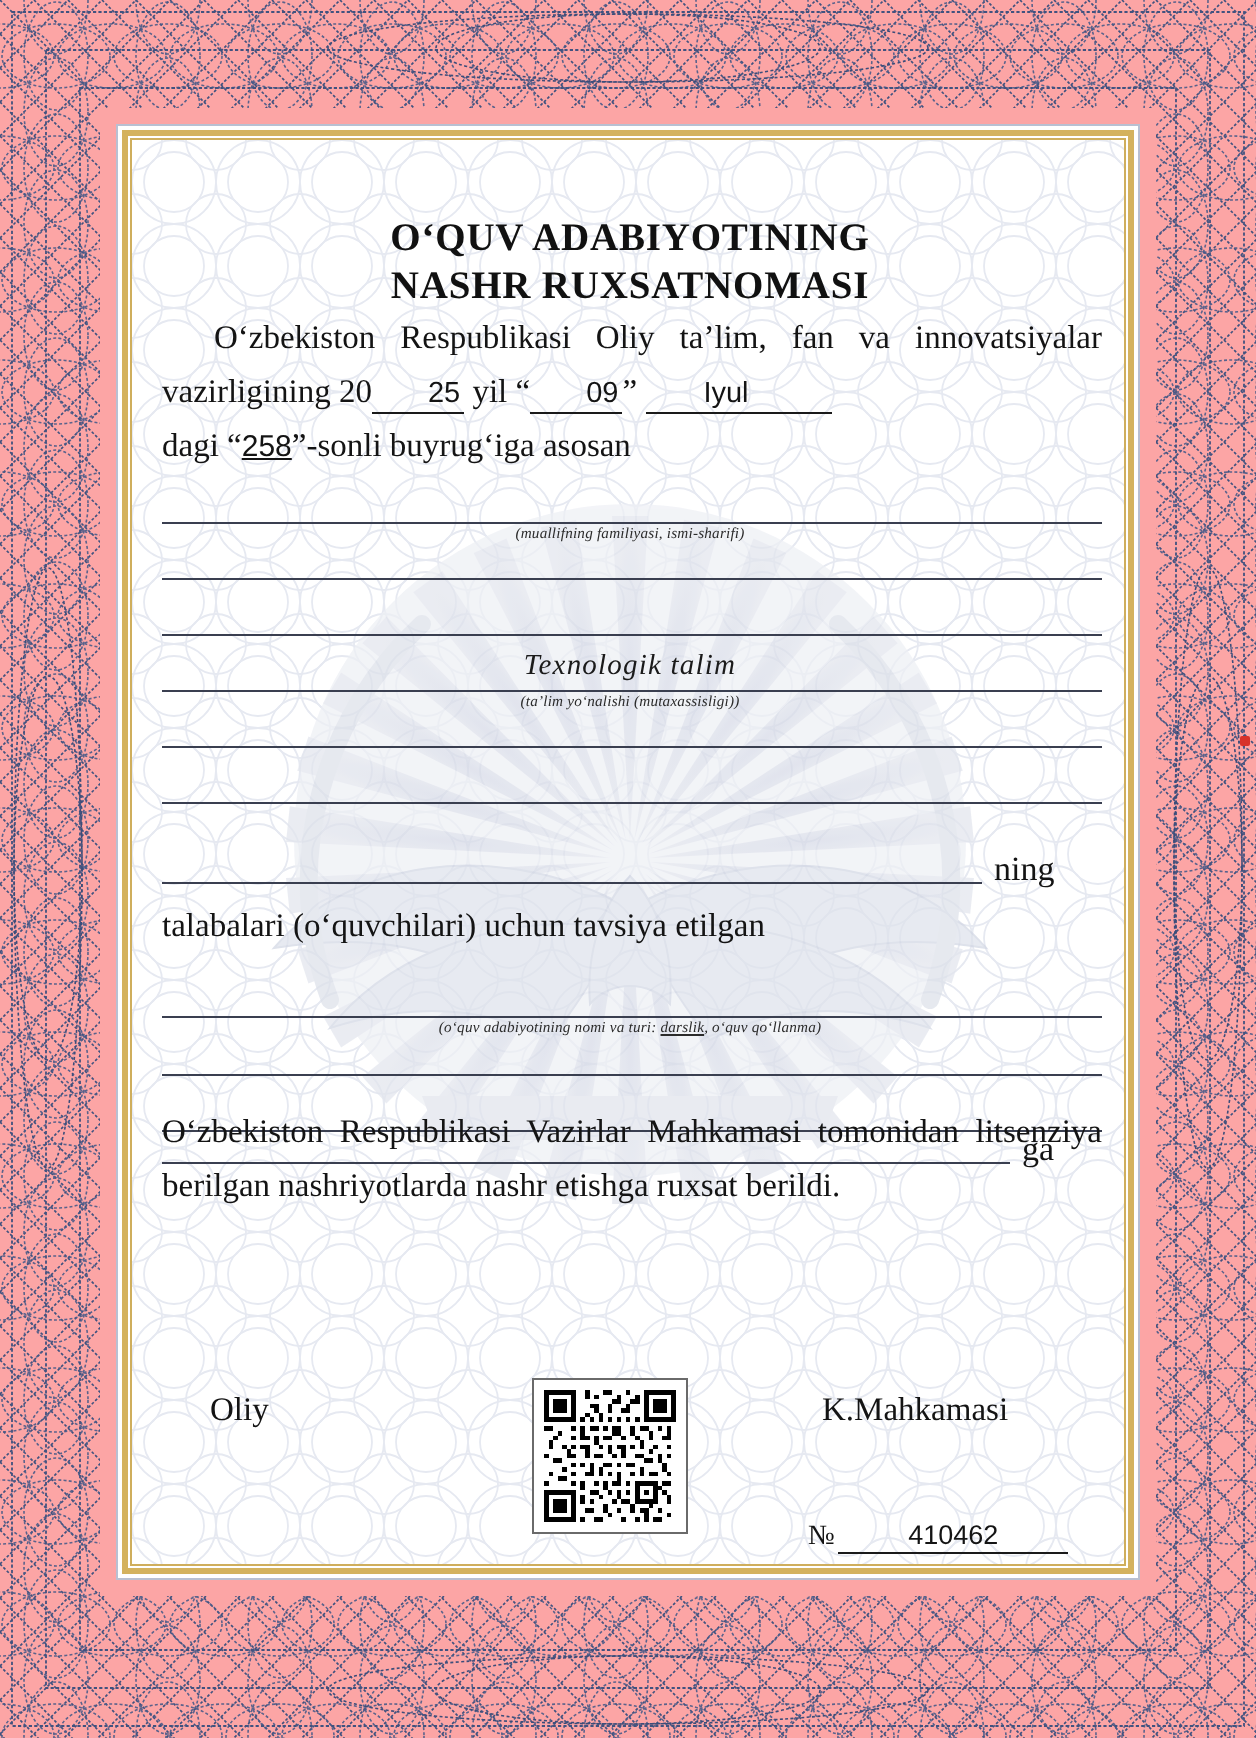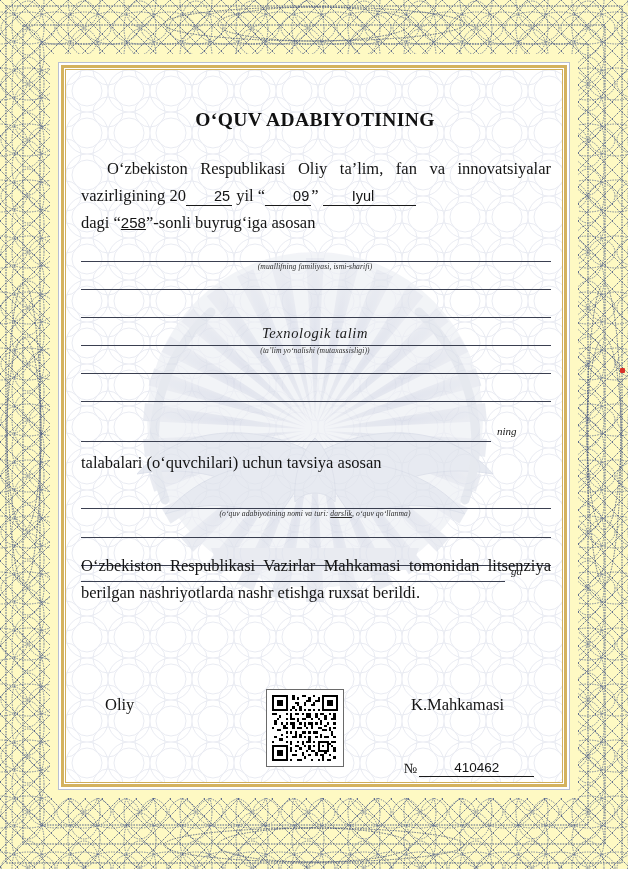--- a/index.html
+++ b/index.html
@@ -12,7 +12,7 @@
     width: 628px;
     height: 869px;
     overflow: hidden;
-    background: #fef9c3;
+    background: #fca5a5;
     font-family: "Liberation Serif", serif;
   }
 

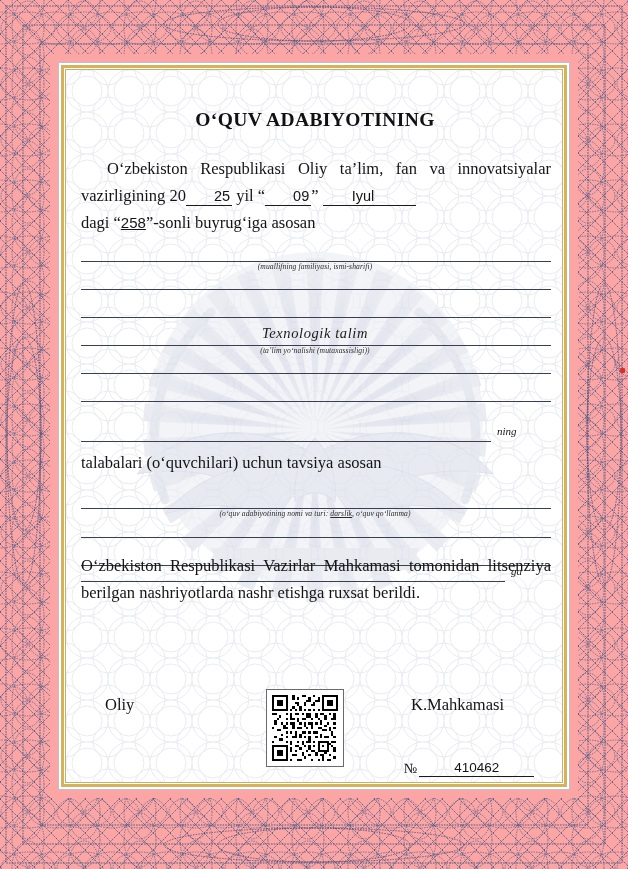--- a/index.html
+++ b/index.html
@@ -348,6 +348,7 @@
     <div id="content">
 
       <h1 class="title" id="title-line1">O‘QUV ADABIYOTINING</h1>
+      <h1 class="title" id="title-line2">NASHR RUXSATNOMASI</h1>
 
       <div class="para" id="intro">
         <span>O‘zbekiston Respublikasi Oliy ta’lim, fan va innovatsiyalar vazirligining 20</span><span class="fill w-year">25</span>

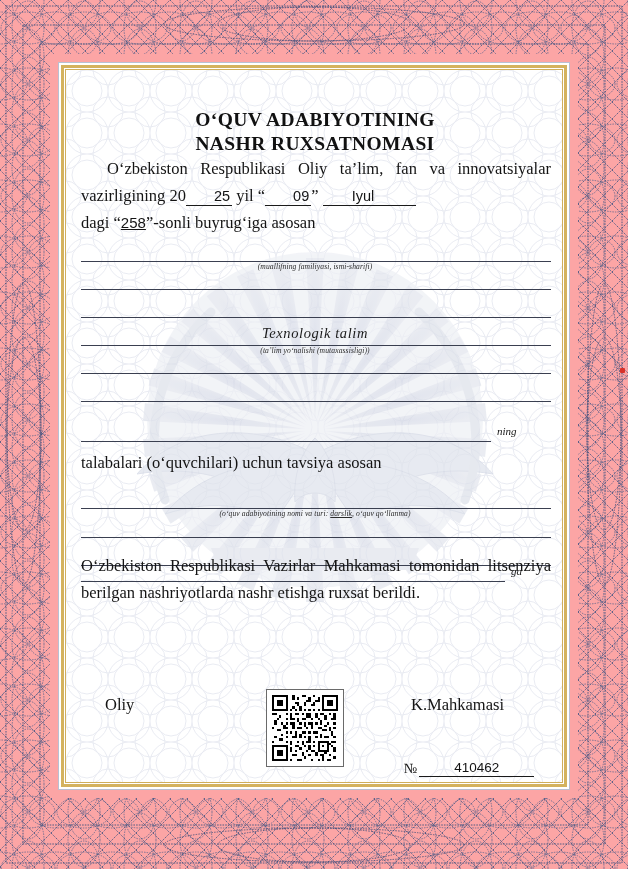--- a/index.html
+++ b/index.html
@@ -145,9 +145,8 @@
   .sideword {
     position: absolute;
     font-family: "Liberation Serif", serif;
-    font-size: 11px;
+    font-size: 17px;
     color: #141414;
-    font-style: italic;
   }
   .midline {
     position: absolute;

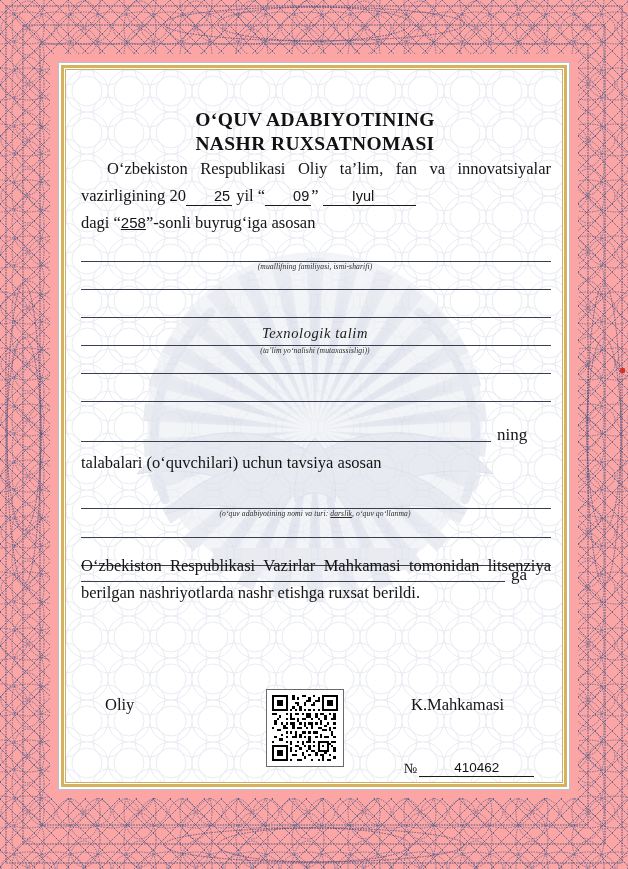--- a/index.html
+++ b/index.html
@@ -373,7 +373,7 @@
       <div class="rule" style="left:22px; top:378px; width:410px;"></div>
       <div class="sideword" style="left:438px; top:362px;">ning</div>
 
-      <div class="midline" style="top:390px;">talabalari (o‘quvchilari) uchun tavsiya asosan</div>
+      <div class="midline" style="top:390px;">talabalari (o‘quvchilari) uchun tavsiya etilgan</div>
 
       <div class="rule" style="left:22px; top:445px; width:470px;"></div>
       <div class="caption" style="top:446px;"><span>(o‘quv adabiyotining nomi va turi: </span><u>darslik</u><span>, o‘quv qo‘llanma)</span></div>

